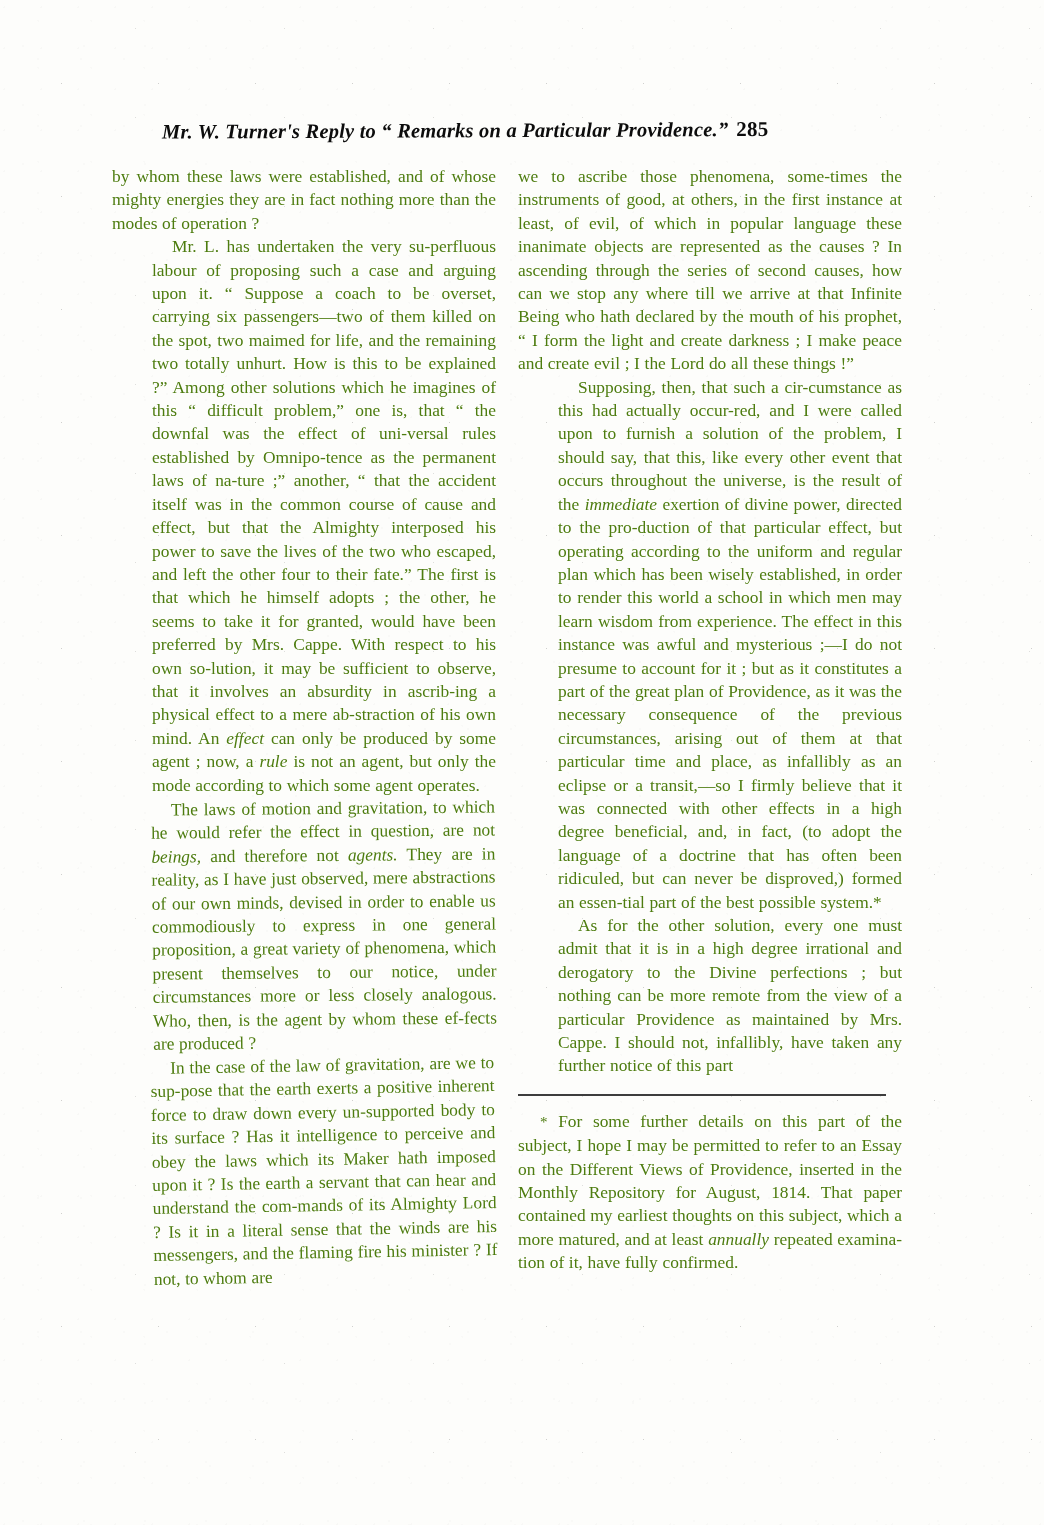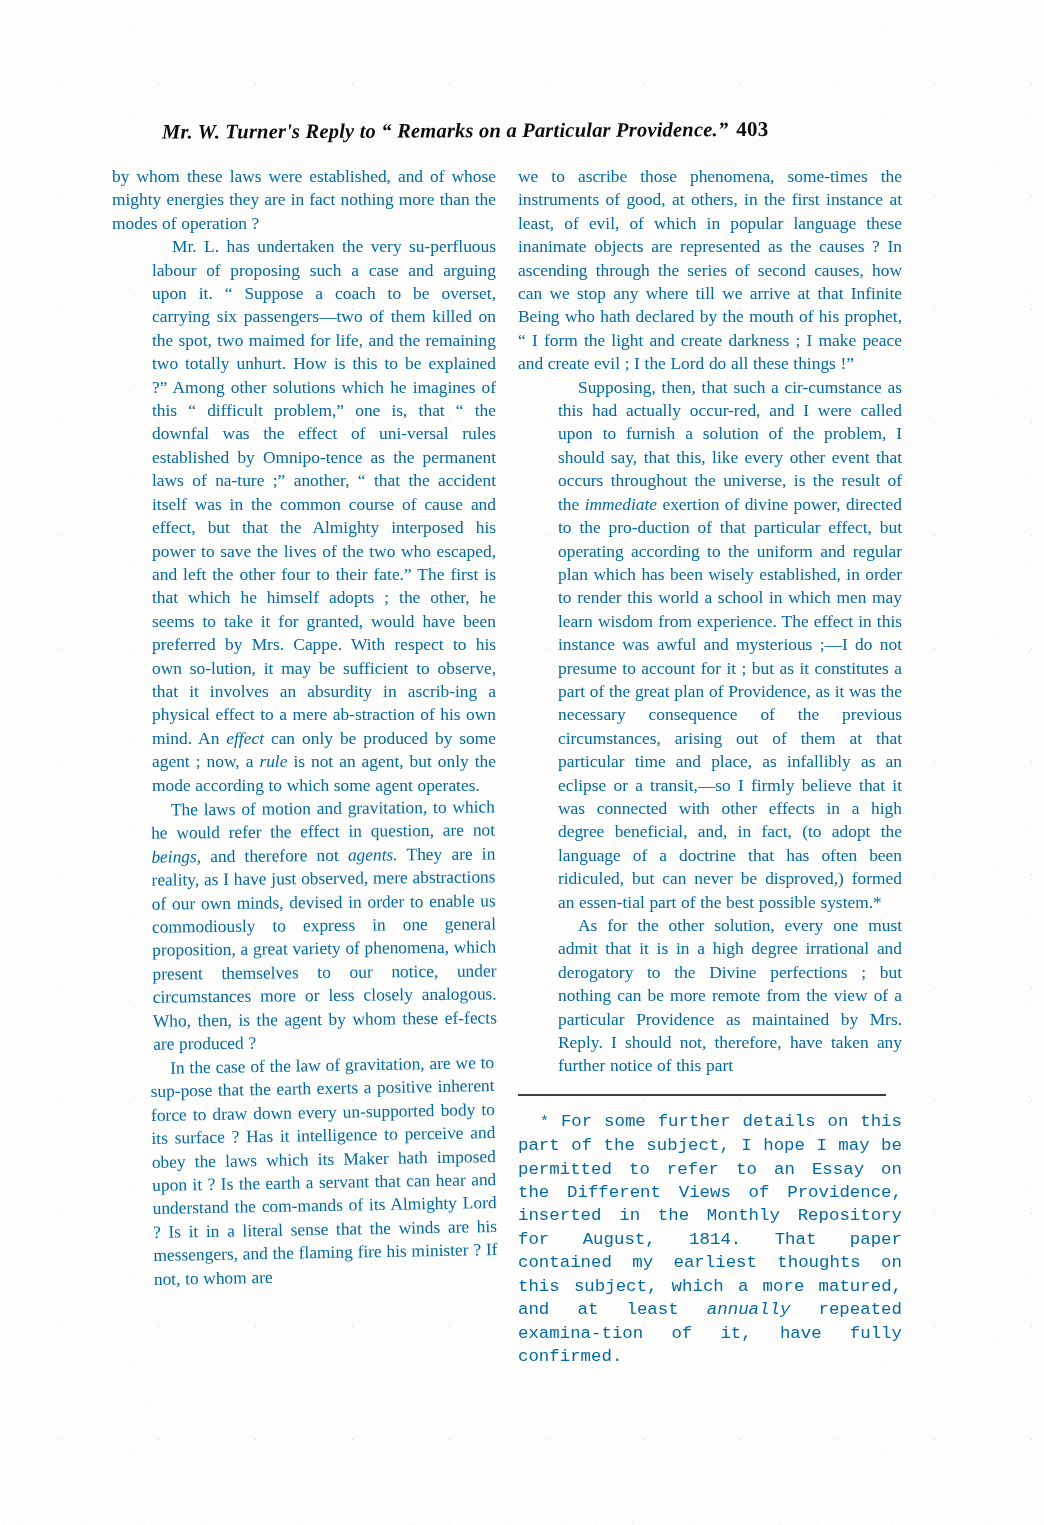--- a/index.html
+++ b/index.html
@@ -132,7 +132,7 @@
 <div class="page-block">
 
   <div class="running-head">
-    <span>Mr. W. Turner's Reply to “ Remarks on a Particular Providence.”</span><span class="folio">403</span>
+    <span>Mr. W. Turner's Reply to “ Remarks on a Particular Providence.”</span><span class="folio">285</span>
   </div>
 
   <div class="columns">

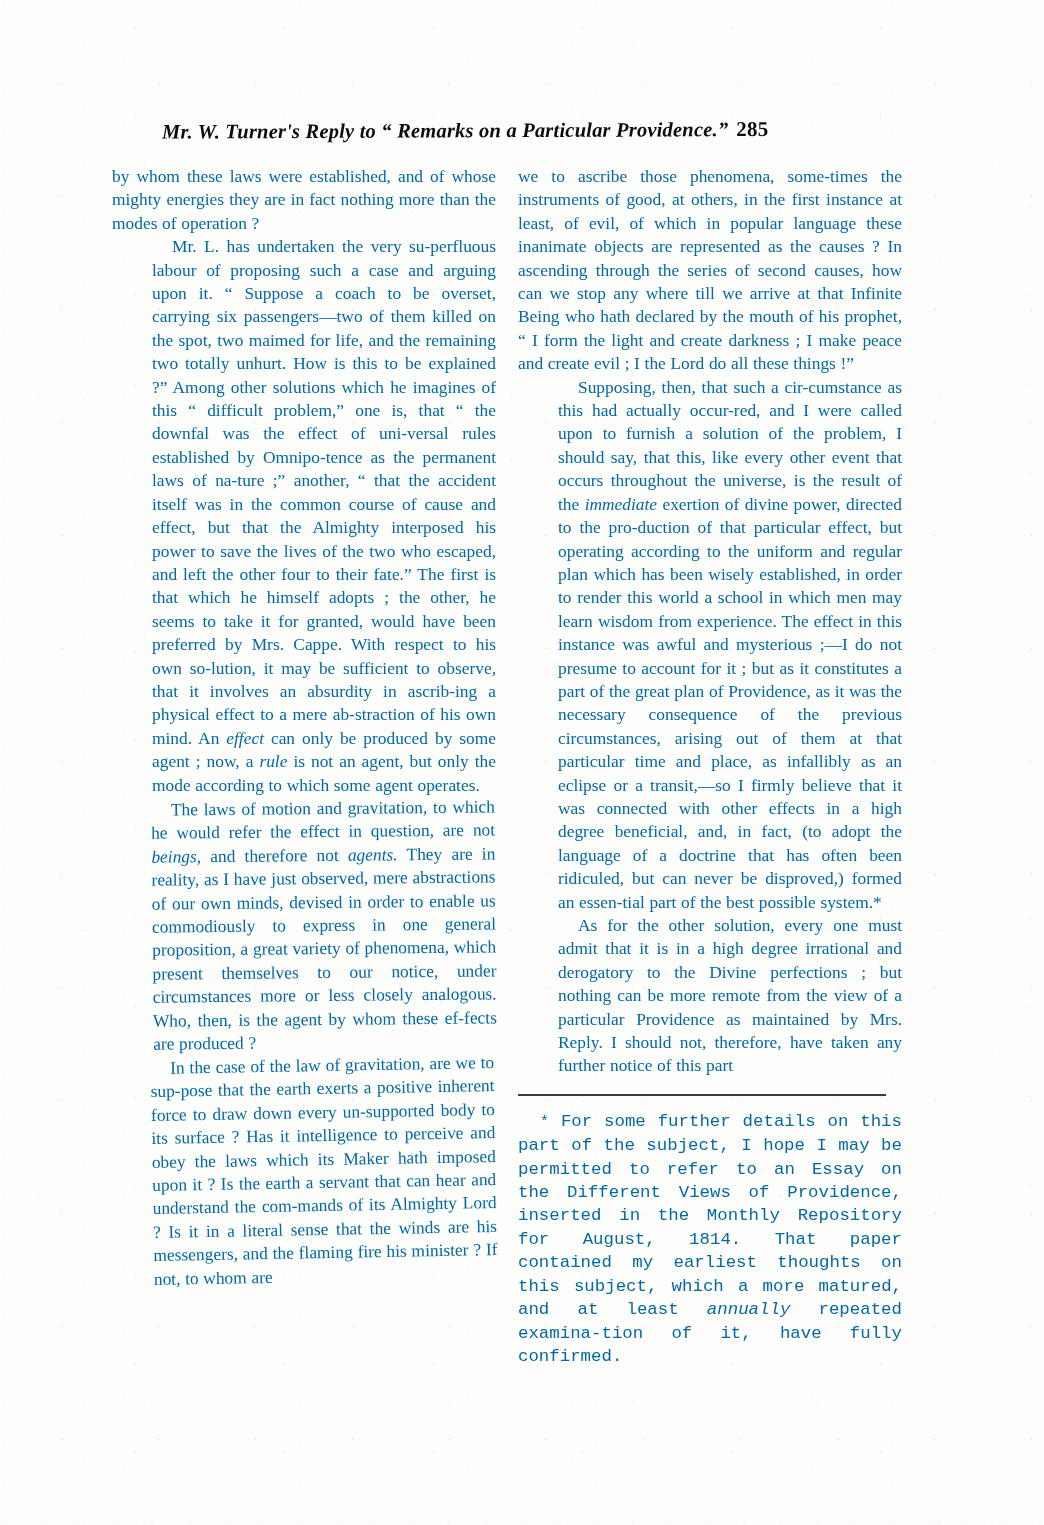--- a/index.html
+++ b/index.html
@@ -78,7 +78,7 @@
     text-justify: inter-word;
     font-size: 17.4px;
     line-height: 23.4px;
-    color: #0369a1;
+    color: #4d7c0f;
     hyphens: manual;
     word-spacing: .3px;
   }

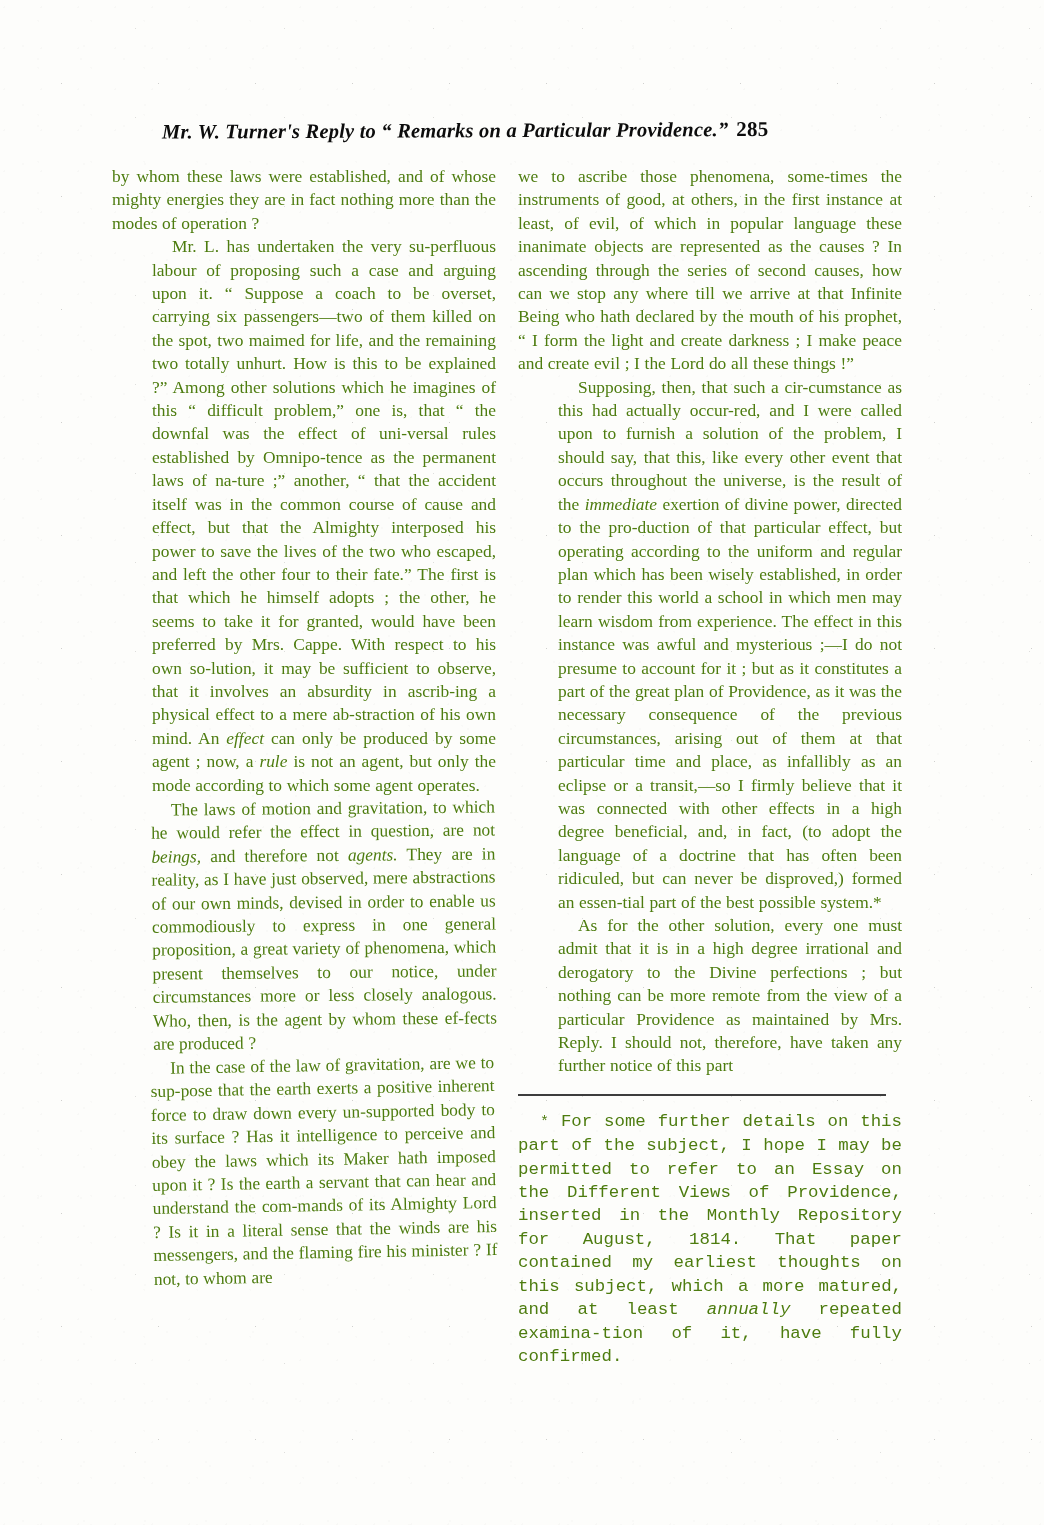--- a/index.html
+++ b/index.html
@@ -151,7 +151,7 @@
 
       <p class="indent">Supposing, then, that such a cir-cumstance as this had actually occur-red, and I were called upon to furnish a solution of the problem, I should say, that this, like every other event that occurs throughout the universe, is the result of the <em>immediate</em> exertion of divine power, directed to the pro-duction of that particular effect, but operating according to the uniform and regular plan which has been wisely established, in order to render this world a school in which men may learn wisdom from experience. The effect in this instance was awful and mysterious ;—I do not presume to account for it ; but as it constitutes a part of the great plan of Providence, as it was the necessary consequence of the previous circumstances, arising out of them at that particular time and place, as infallibly as an eclipse or a transit,—so I firmly believe that it was connected with other effects in a high degree beneficial, and, in fact, (to adopt the language of a doctrine that has often been ridiculed, but can never be disproved,) formed an essen-tial part of the best possible system.*</p>
 
-      <p class="indent">As for the other solution, every one must admit that it is in a high degree irrational and derogatory to the Divine perfections ; but nothing can be more remote from the view of a particular Providence as maintained by Mrs. Reply. I should not, therefore, have taken any further notice of this part</p>
+      <p class="indent">As for the other solution, every one must admit that it is in a high degree irrational and derogatory to the Divine perfections ; but nothing can be more remote from the view of a particular Providence as maintained by Mrs. Cappe. I should not, infallibly, have taken any further notice of this part</p>
 
       <div class="footnote-rule"></div>
 

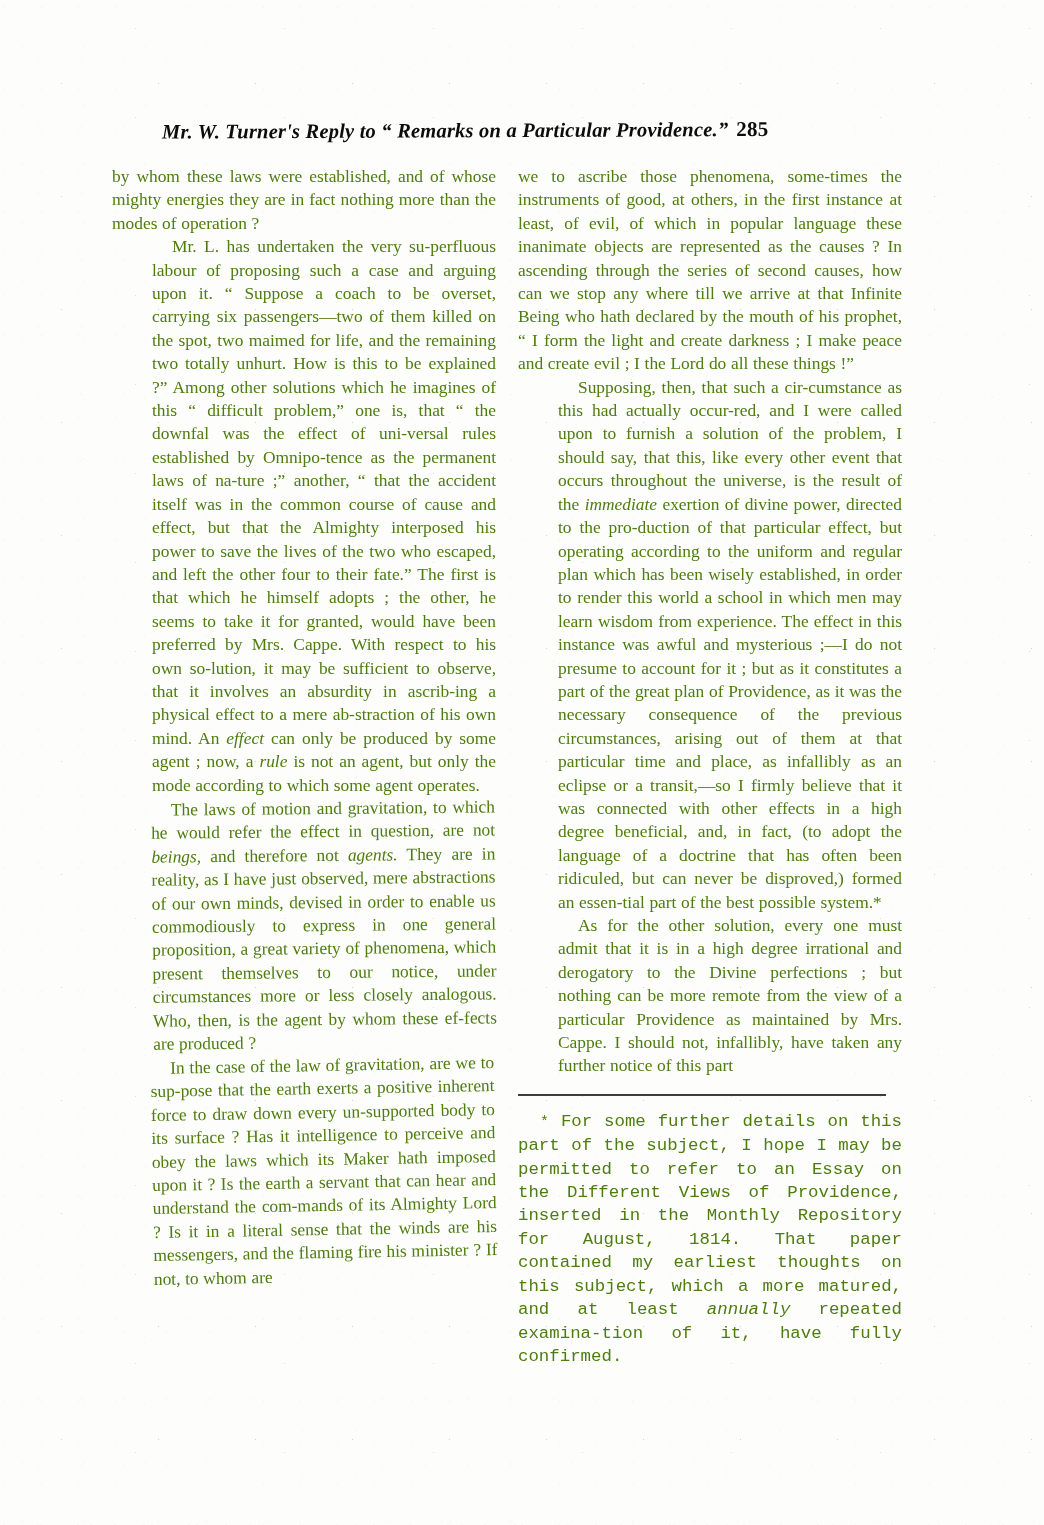--- a/index.html
+++ b/index.html
@@ -105,7 +105,6 @@
     margin: 0;
     text-indent: 22px;
     color: #141414;
-    font-family: Liberation Mono, monospace;
   }
   .footnote .star { font-size: 15px; }
 

